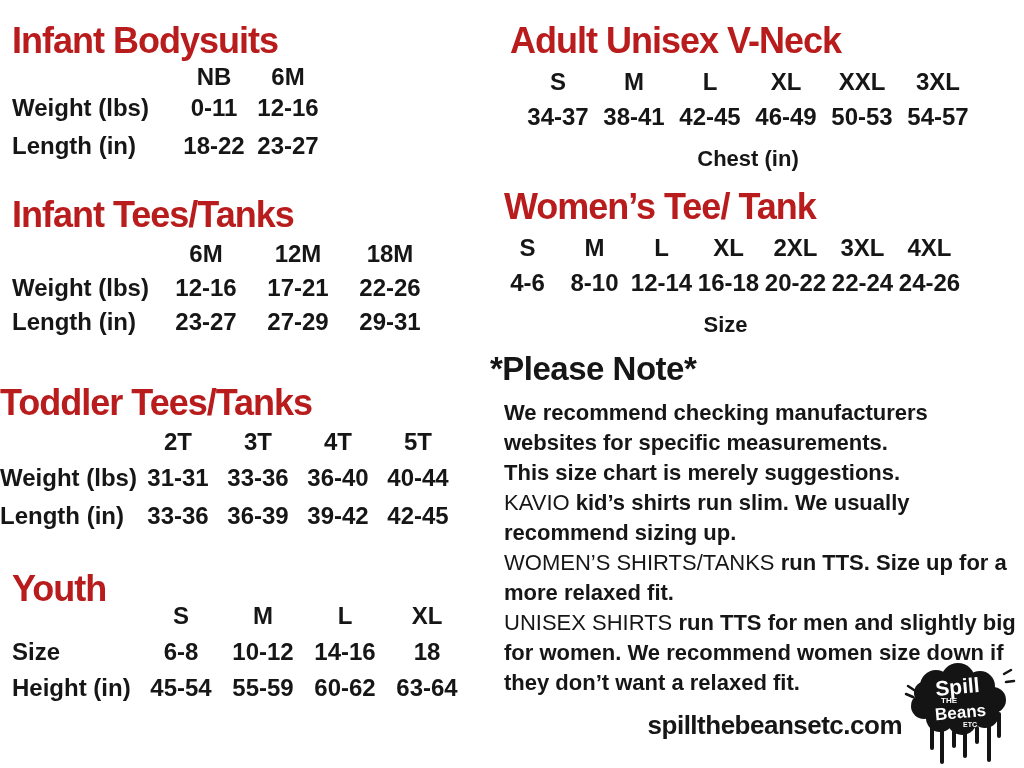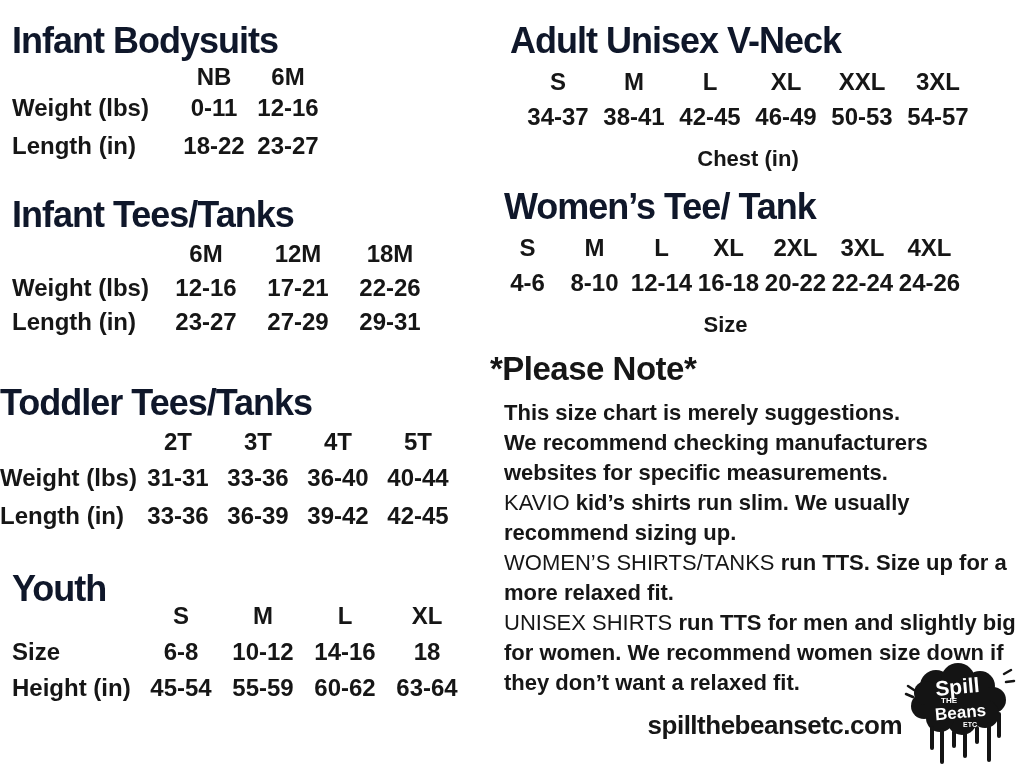--- a/index.html
+++ b/index.html
@@ -9,7 +9,7 @@
   }
   .sec{position:absolute;}
   h2.pink{
-    margin:0;color:#0f172a;font-size:36px;font-weight:800;letter-spacing:-1px;line-height:1.05;
+    margin:0;color:#b91c1c;font-size:36px;font-weight:800;letter-spacing:-1px;line-height:1.05;
     font-family:"Liberation Sans",sans-serif;white-space:nowrap;
   }
   

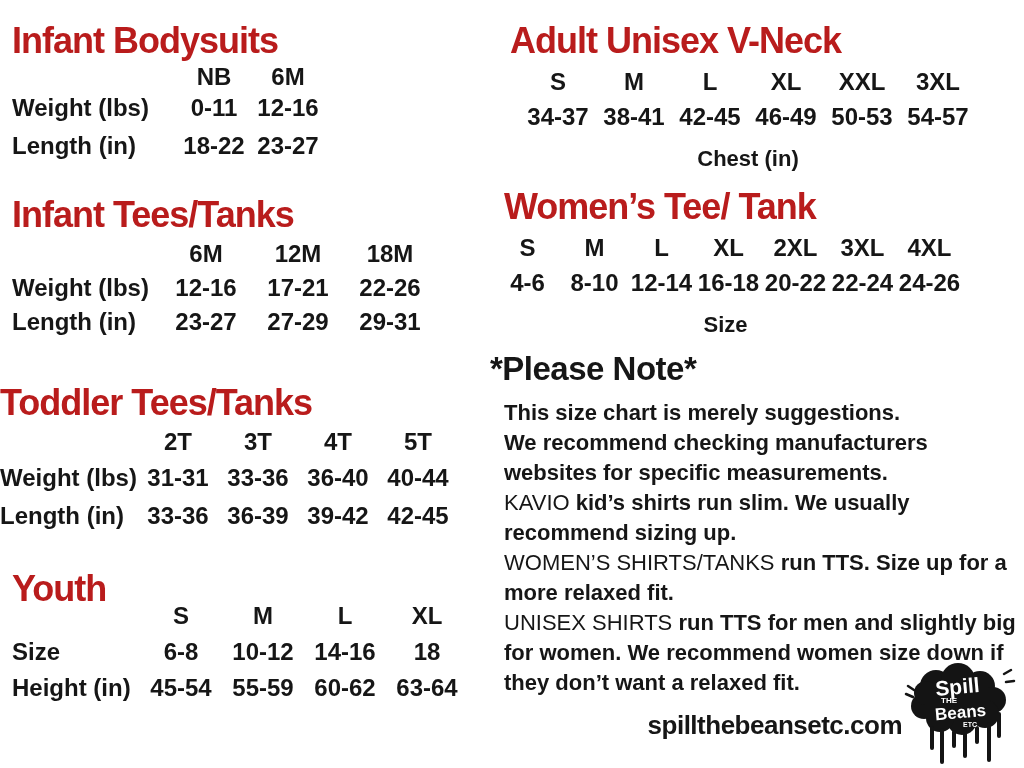--- a/index.html
+++ b/index.html
@@ -191,8 +191,8 @@
 
   <div class="sec note" style="left:490px;top:350px;width:530px;">
     <h3 class="note-title">*Please Note*</h3>
+    <p><strong></strong><span>We recommend checking manufacturers websites for specific measurements.</span></p>
     <p><strong></strong><span>This size chart is merely suggestions.</span></p>
-    <p><strong></strong><span>We recommend checking manufacturers websites for specific measurements.</span></p>
     <p><strong>KAVIO</strong><span> kid’s shirts run slim. We usually recommend sizing up.</span></p>
     <p><strong>WOMEN’S SHIRTS/TANKS</strong><span> run TTS. Size up for a more relaxed fit.</span></p>
     <p><strong>UNISEX SHIRTS</strong><span> run TTS for men and slightly big for women. We recommend women size down if they don’t want a relaxed fit.</span></p>

